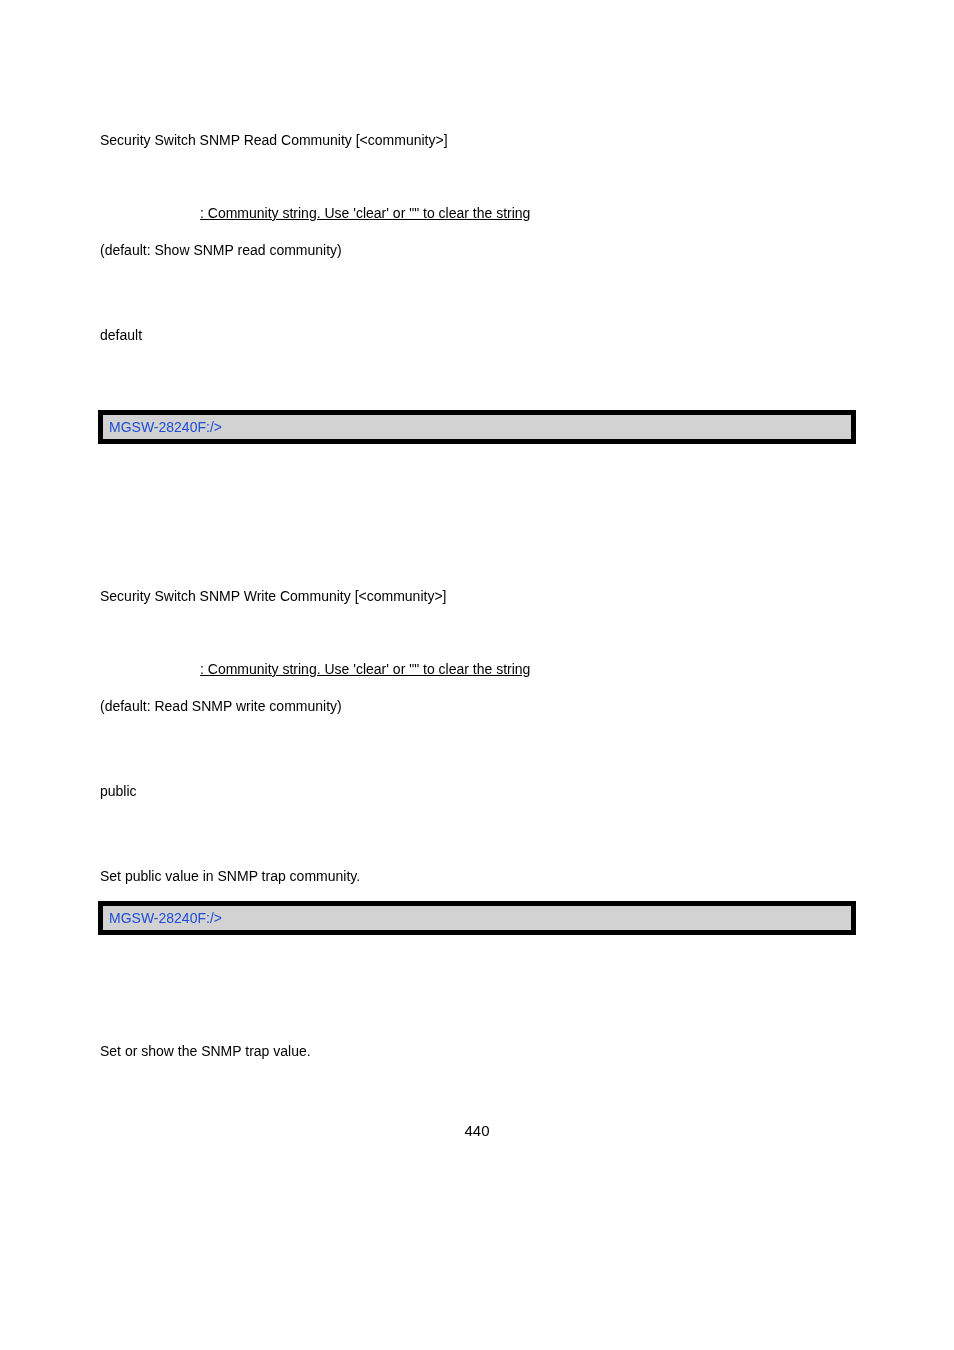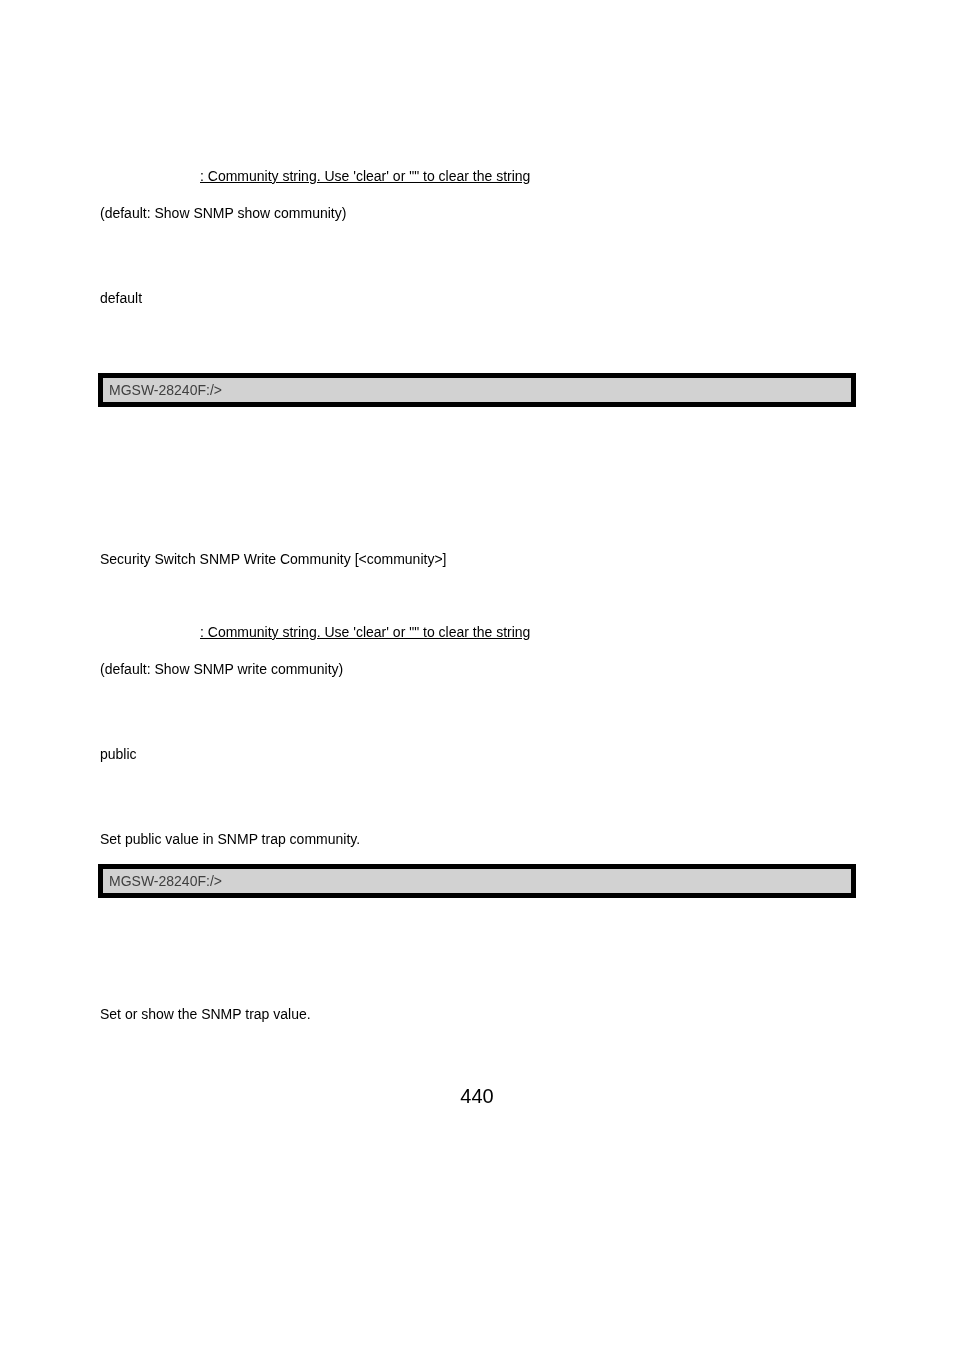--- a/index.html
+++ b/index.html
@@ -55,6 +55,7 @@
 
 <div class="page">
 
+  <div class="para">Security Switch SNMP Read Community [&lt;community&gt;]</div>
 
   <div class="spacer-md"></div>
 

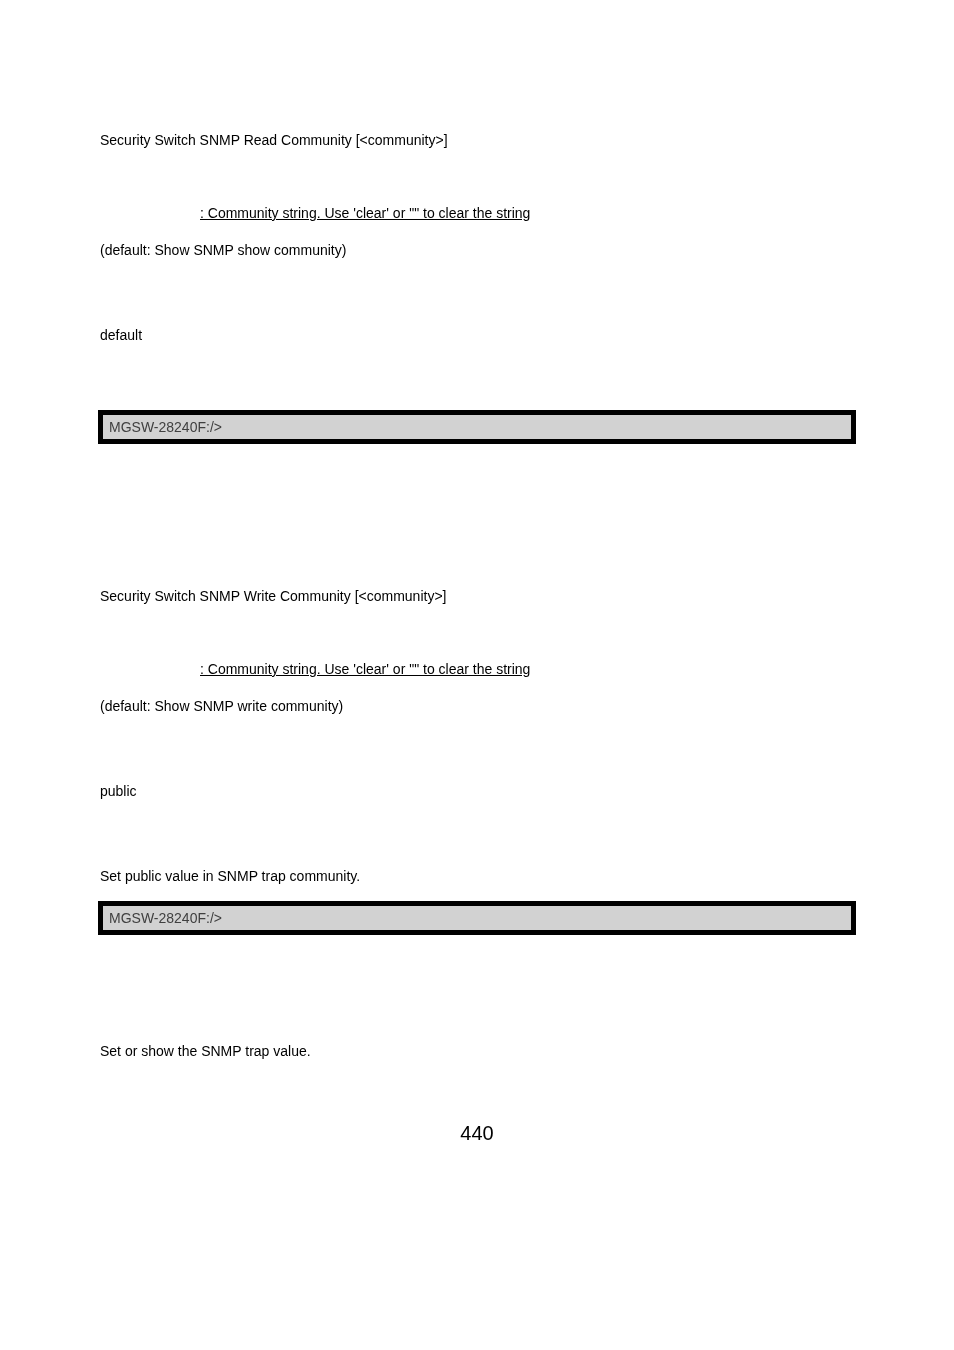--- a/index.html
+++ b/index.html
@@ -60,7 +60,7 @@
   <div class="spacer-md"></div>
 
   <div class="para indent">: Community string. Use 'clear' or "" to clear the string</div>
-  <div class="para">(default: Show SNMP show community)</div>
+  <div class="para">(default: Show SNMP read community)</div>
 
   <div class="spacer-lg"></div>
 

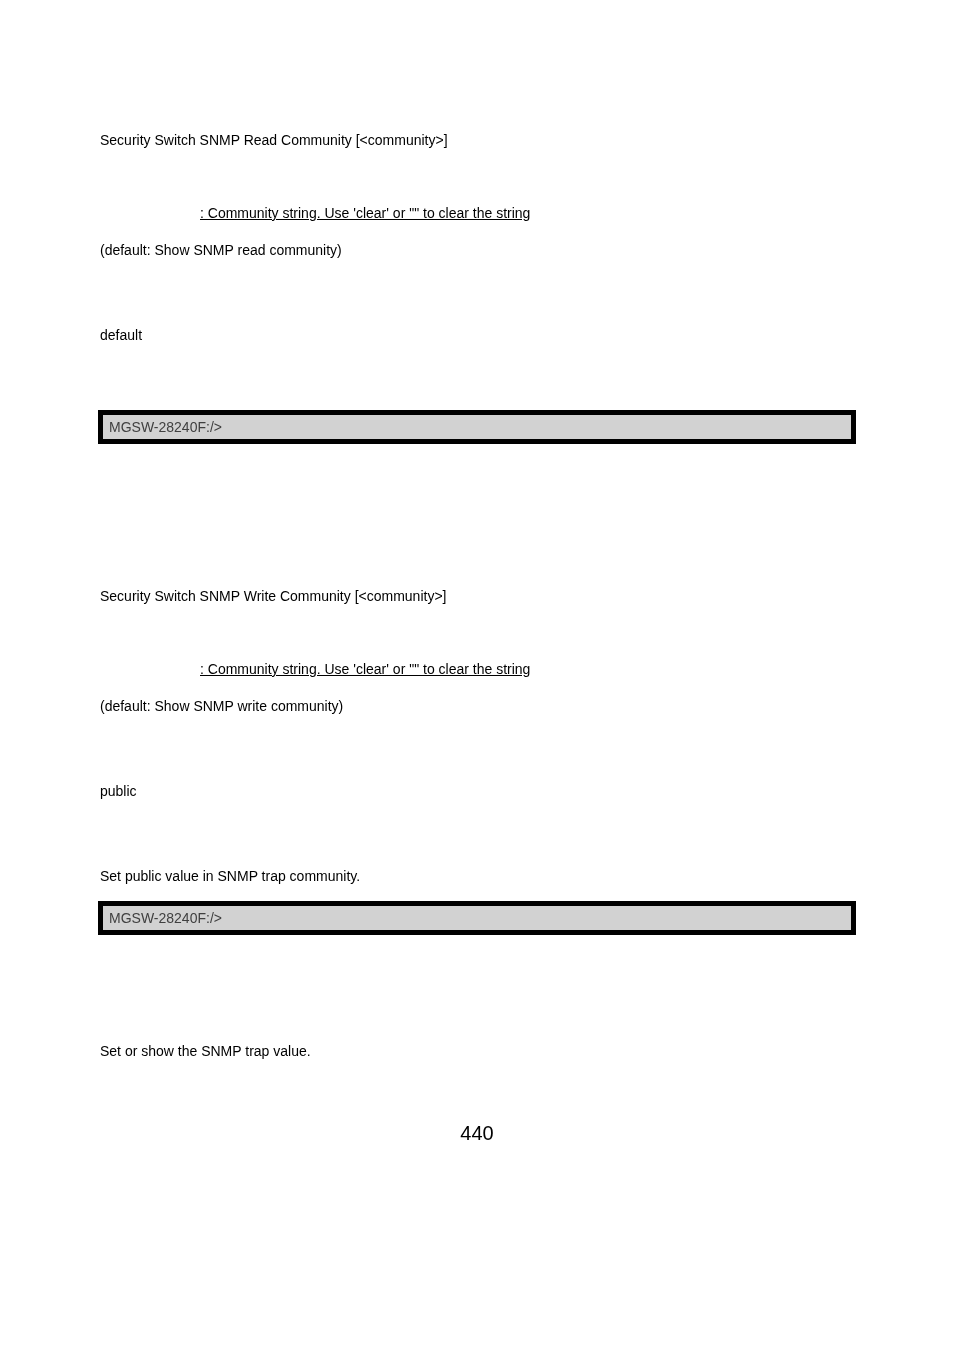--- a/index.html
+++ b/index.html
@@ -40,7 +40,7 @@
     margin-top: 2px;
     font-family: Arial, Helvetica, sans-serif;
     font-size: 14px;
-    color: #404040;
+    color: #1d4ed8;
     box-sizing: border-box;
     width: 100%;
   }

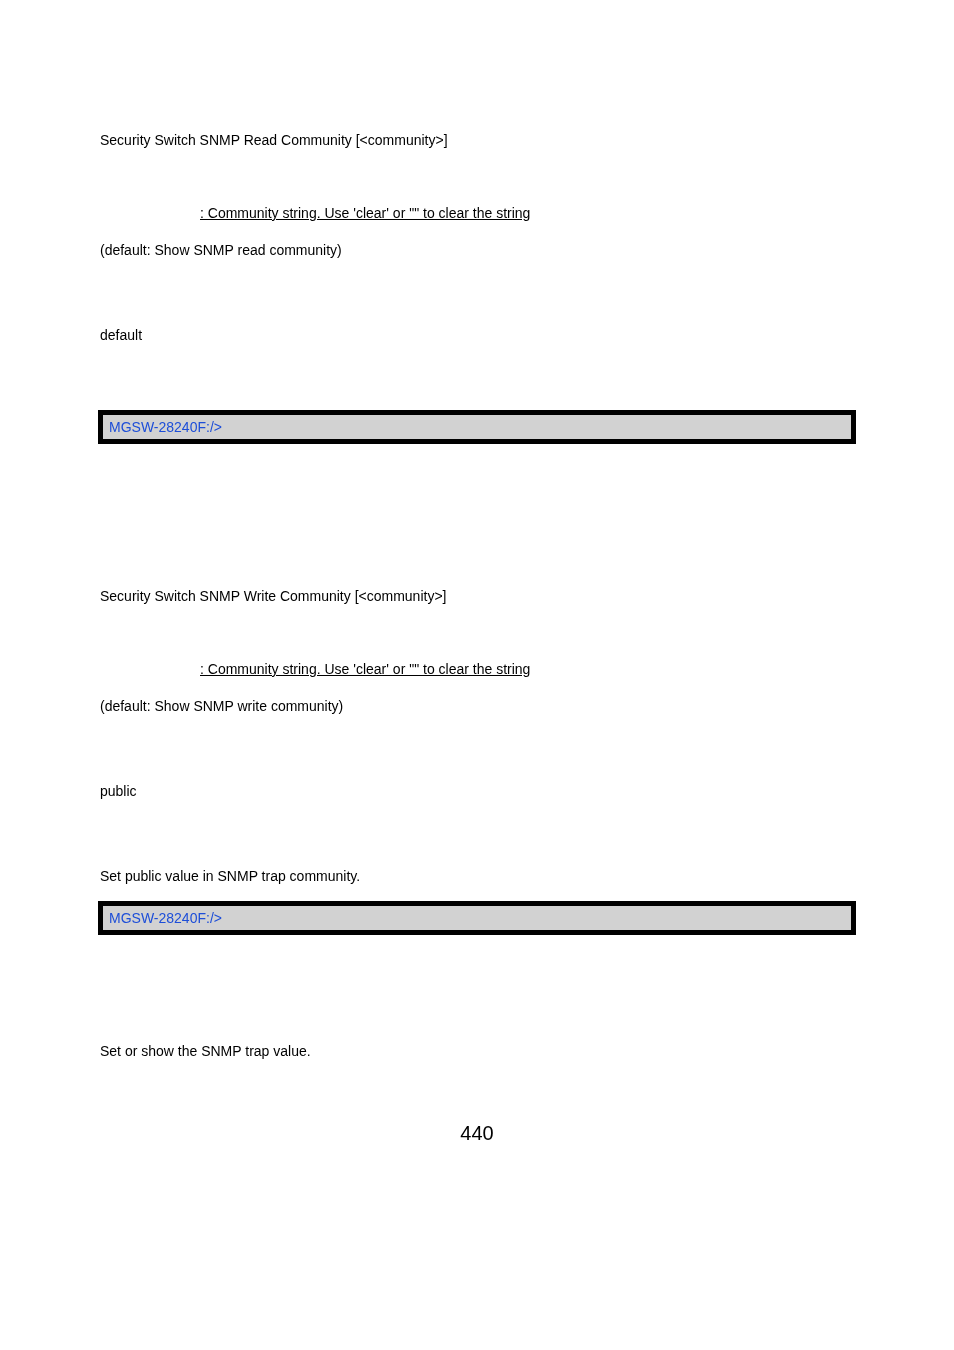--- a/index.html
+++ b/index.html
@@ -84,7 +84,7 @@
   <div class="spacer-md"></div>
 
   <div class="para indent">: Community string. Use 'clear' or "" to clear the string</div>
-  <div class="para">(default: Show SNMP write community)</div>
+  <div class="para">(default: Read SNMP write community)</div>
 
   <div class="spacer-lg"></div>
 

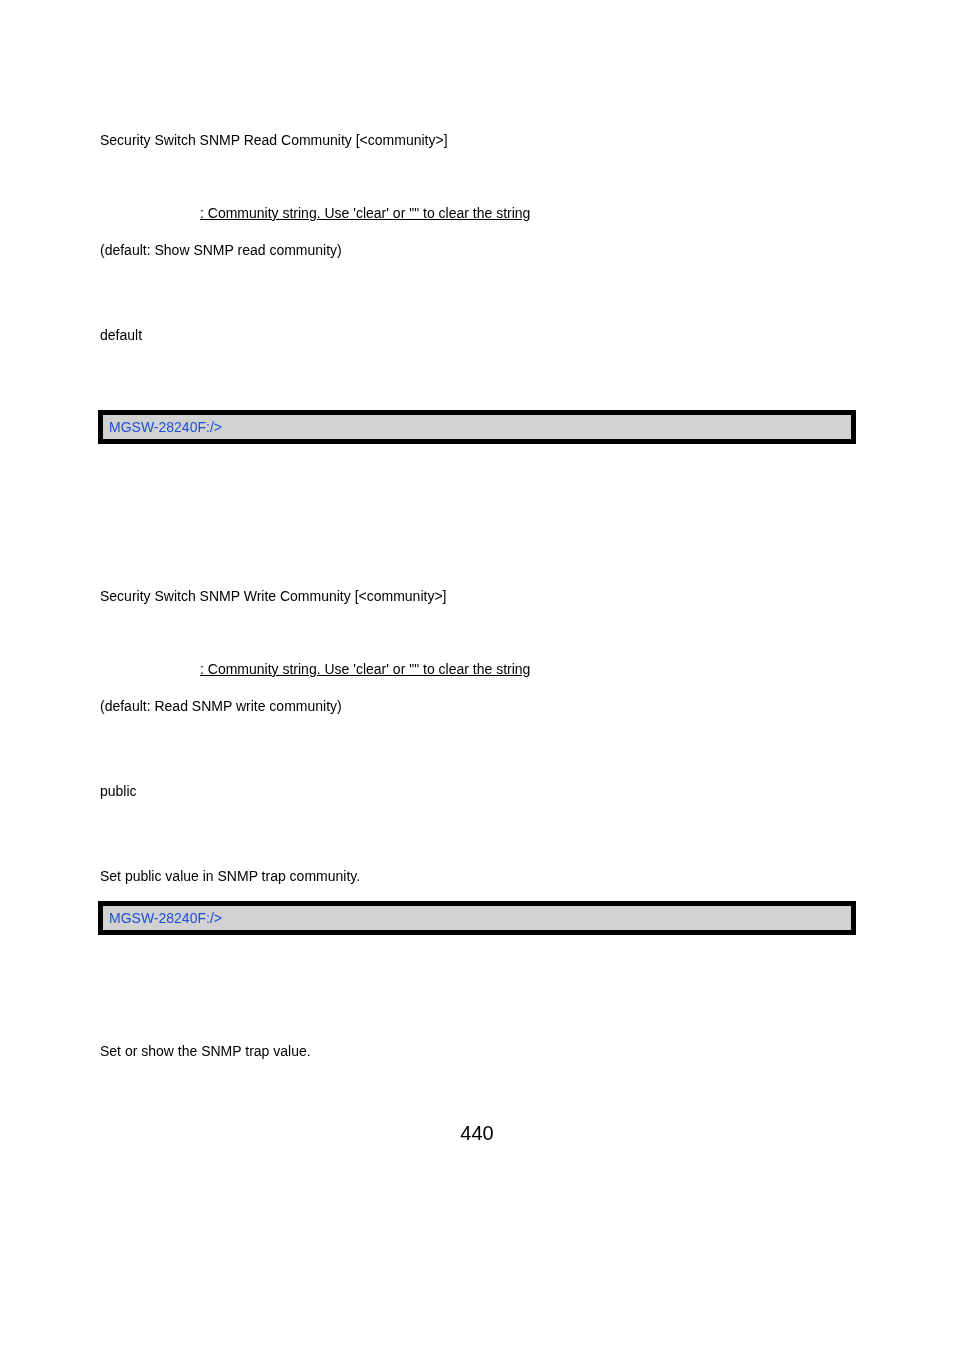--- a/index.html
+++ b/index.html
@@ -47,7 +47,7 @@
   .page-num {
     text-align: center;
     margin-top: 60px;
-    font-size: 20px;
+    font-size: 15px;
   }
 </style>
 </head>

